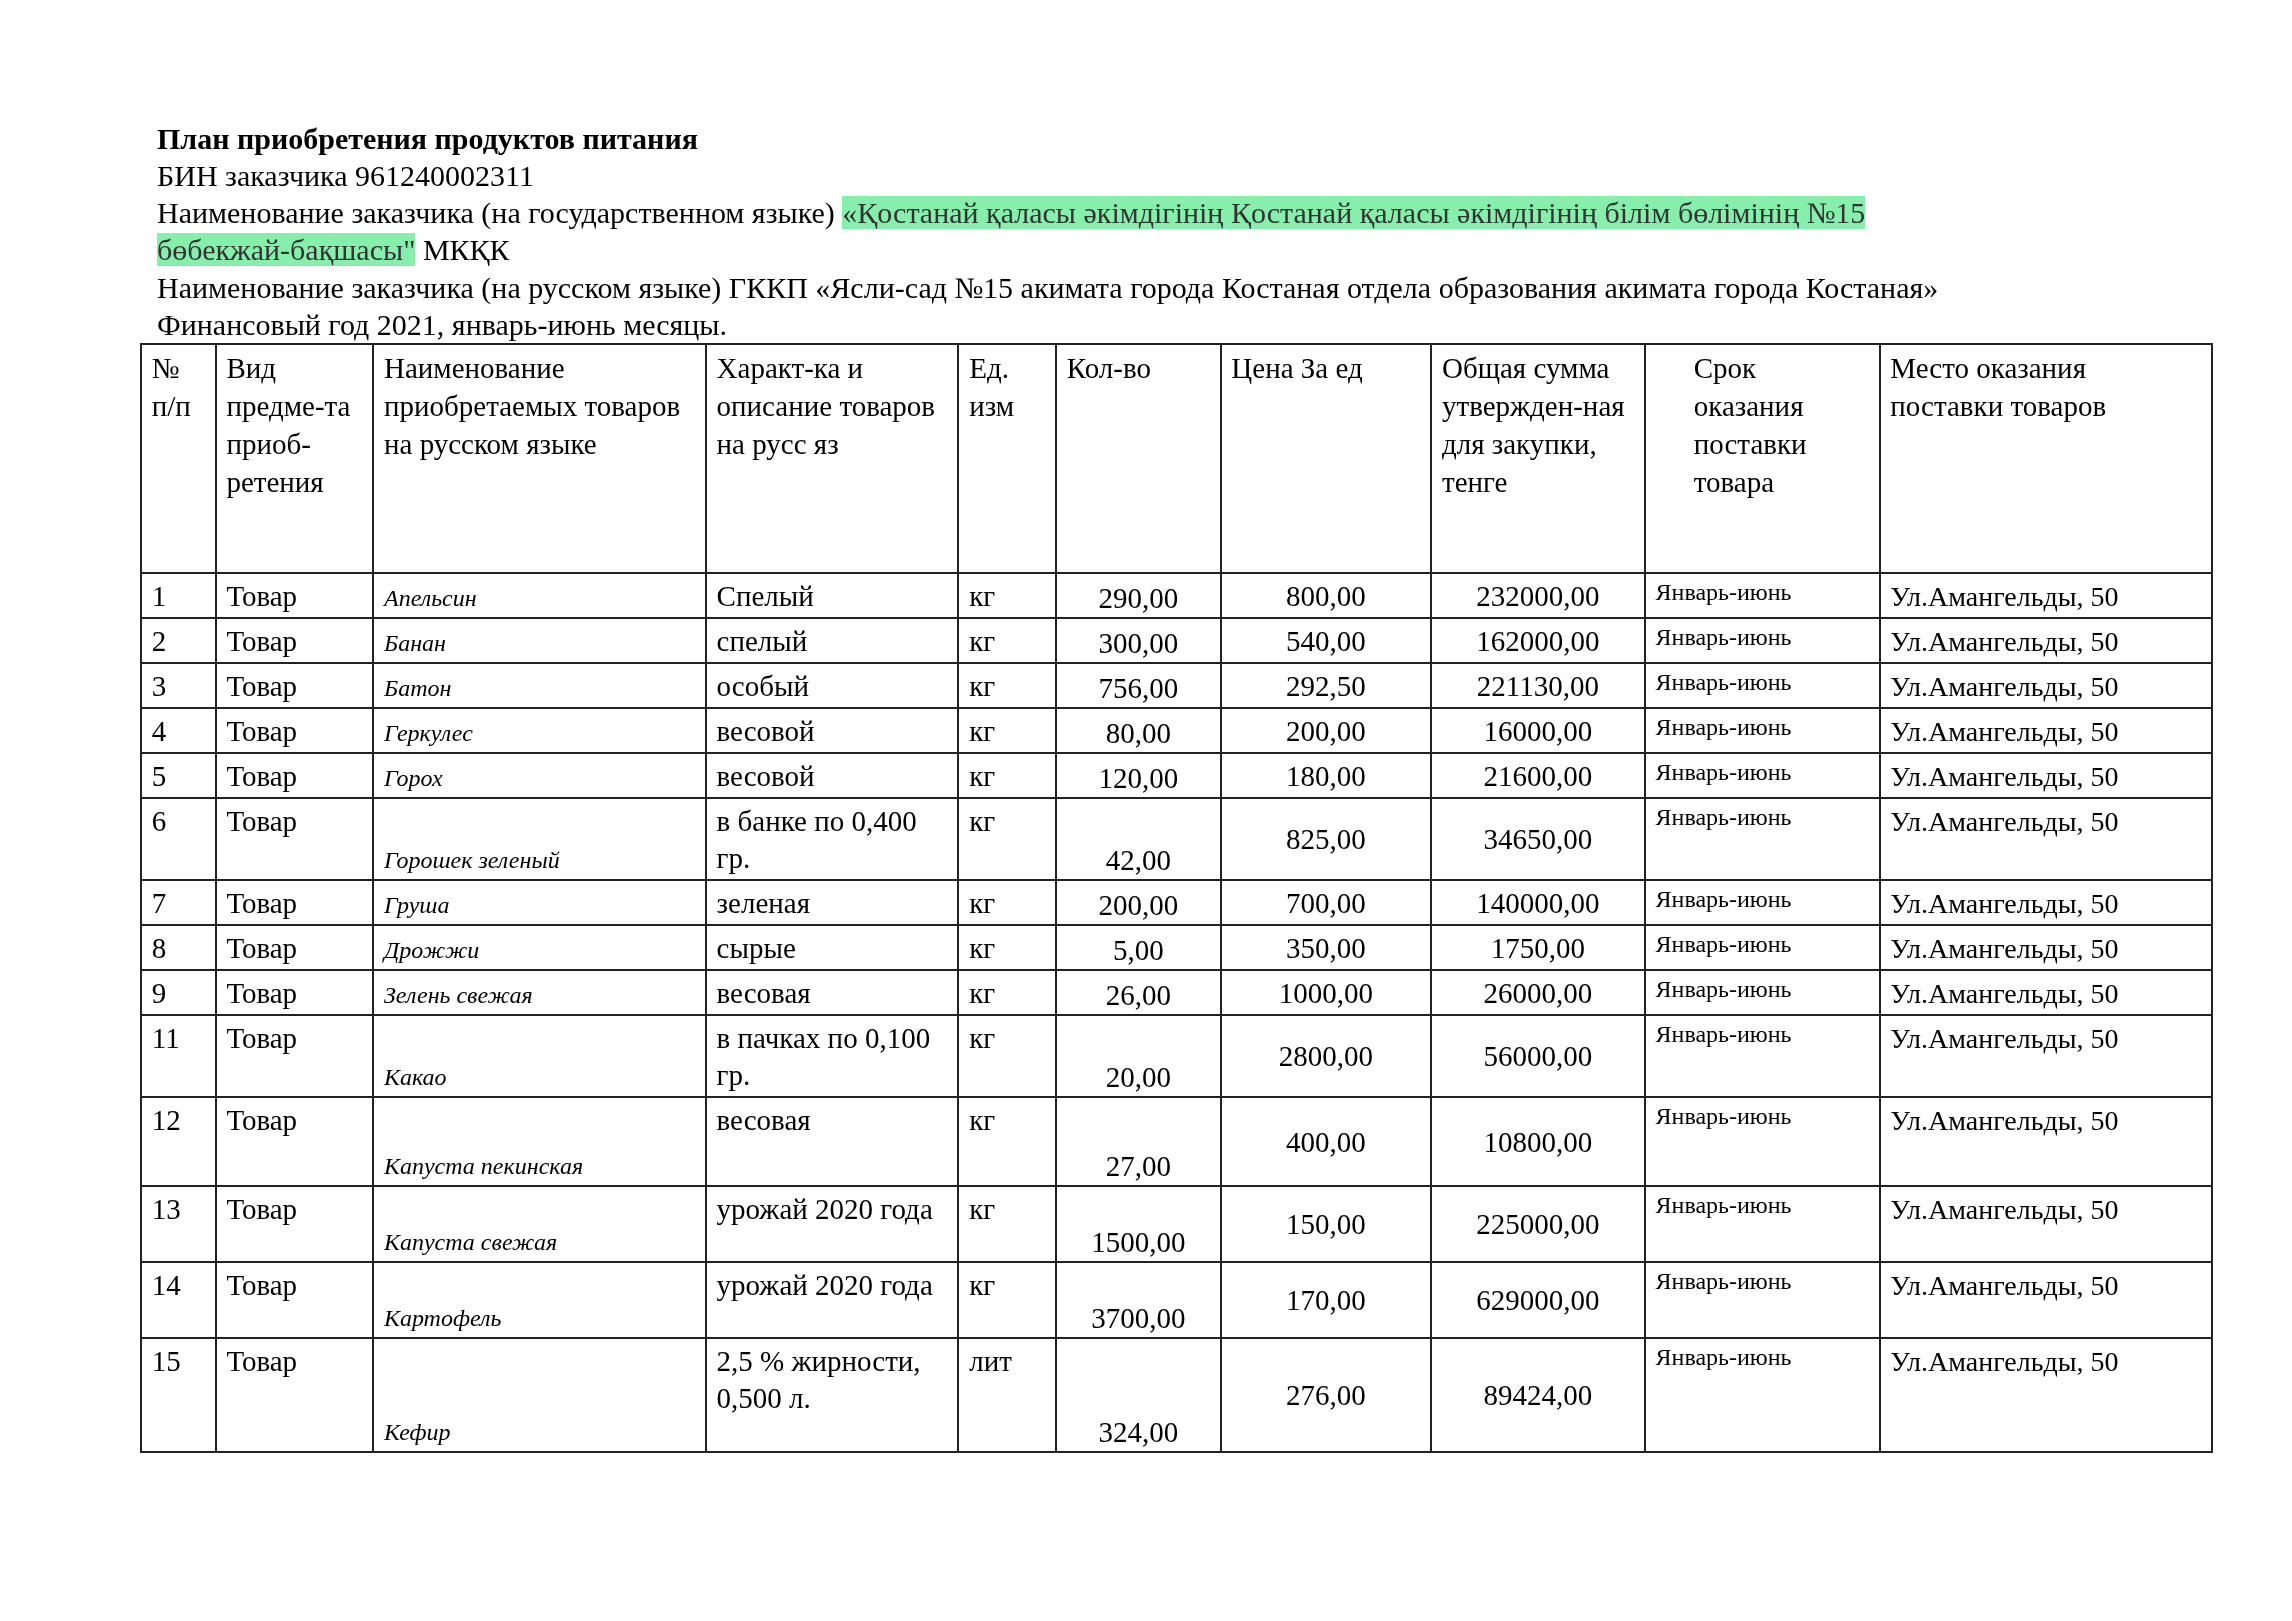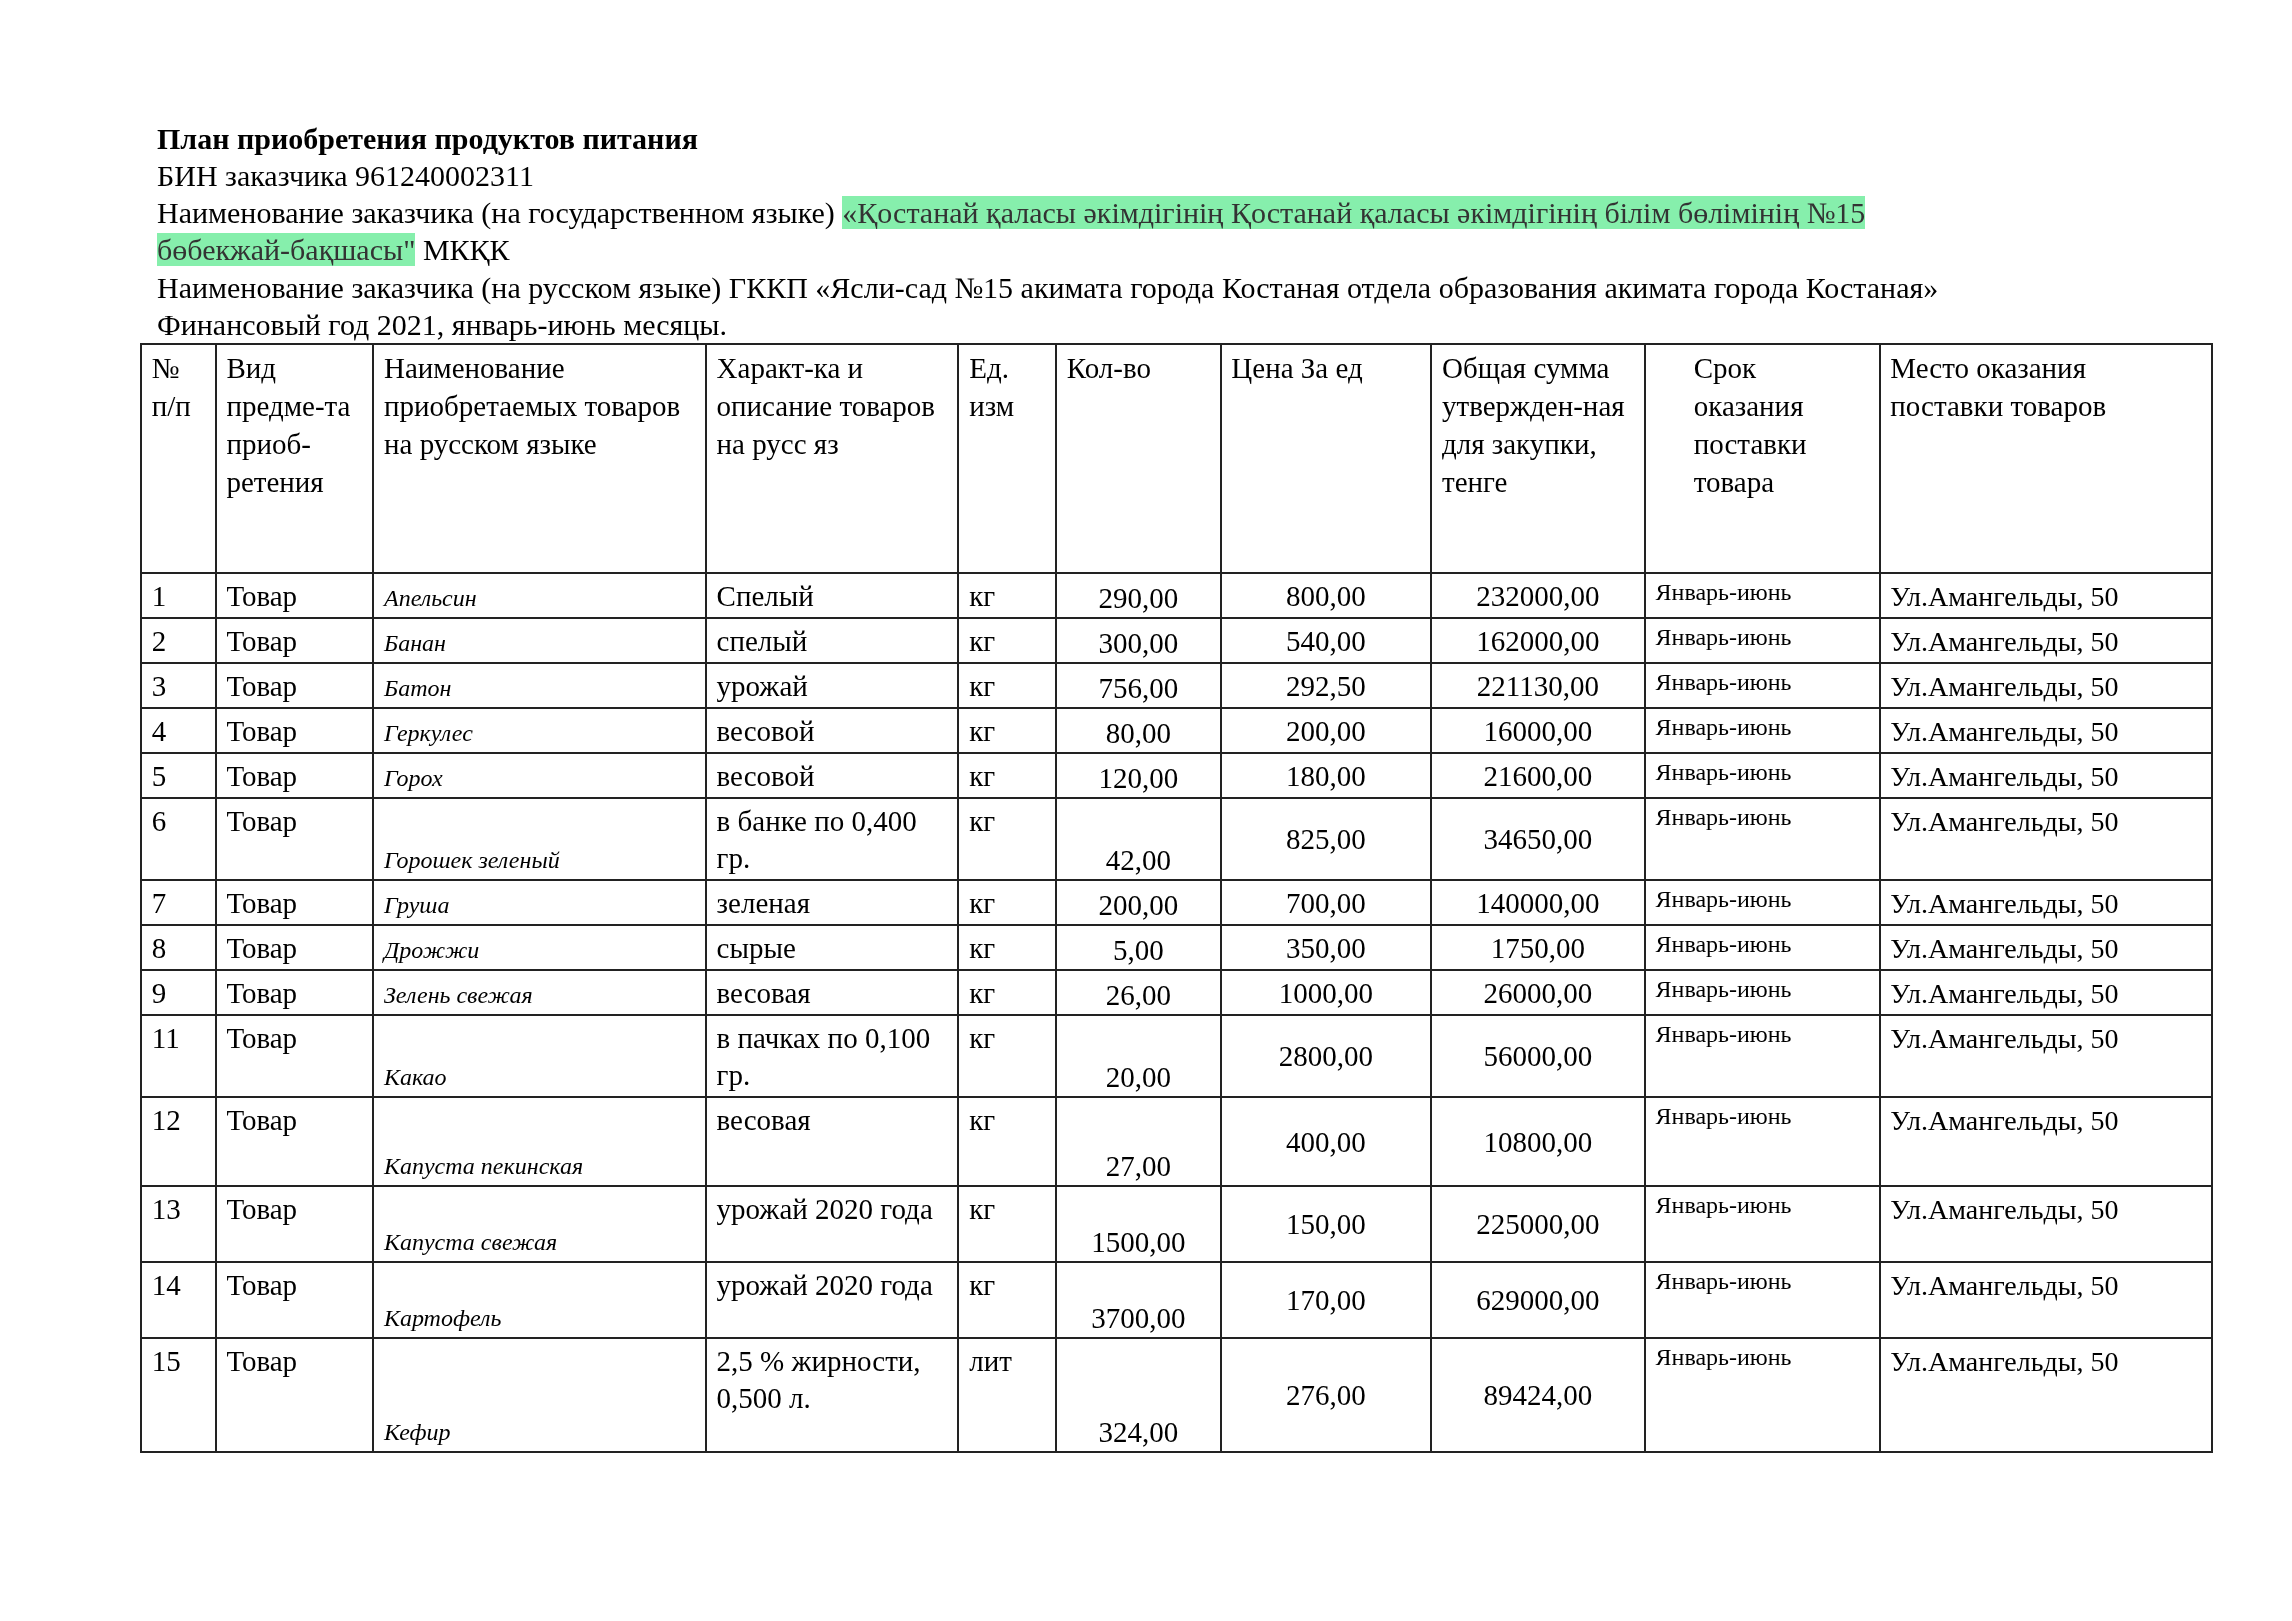--- a/index.html
+++ b/index.html
@@ -88,7 +88,7 @@
         <td>3</td>
         <td>Товар</td>
         <td class="name">Батон</td>
-        <td>урожай</td>
+        <td>особый</td>
         <td>кг</td>
         <td class="qty">756,00</td>
         <td class="price">292,50</td>

